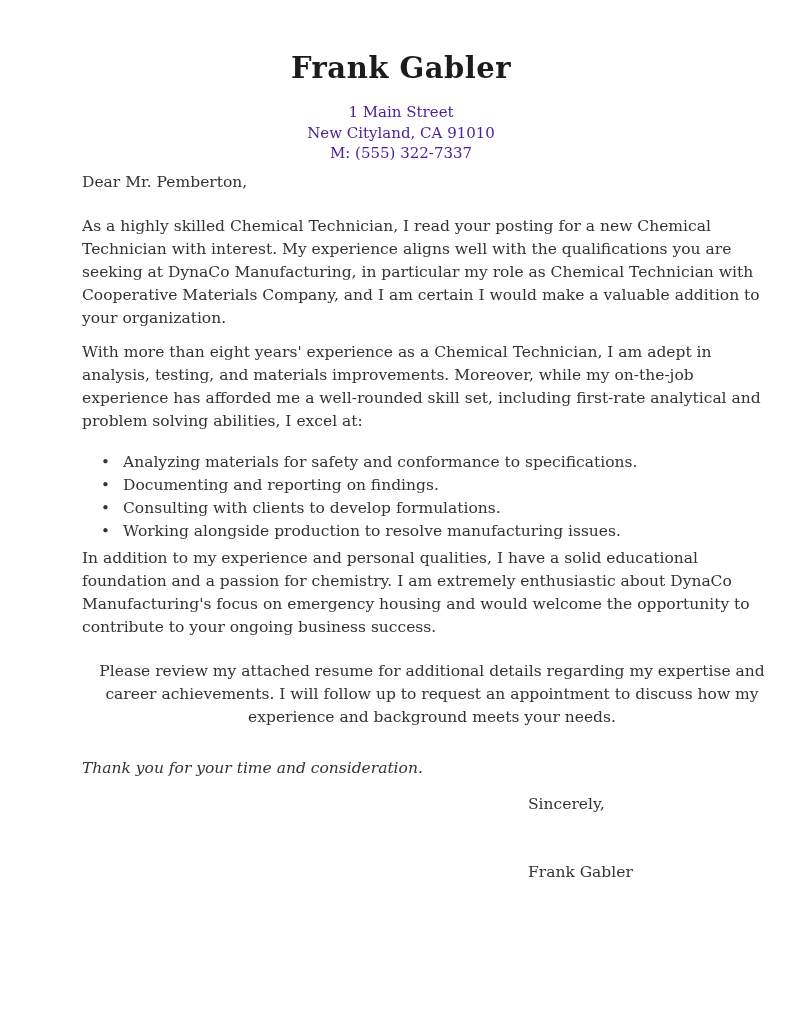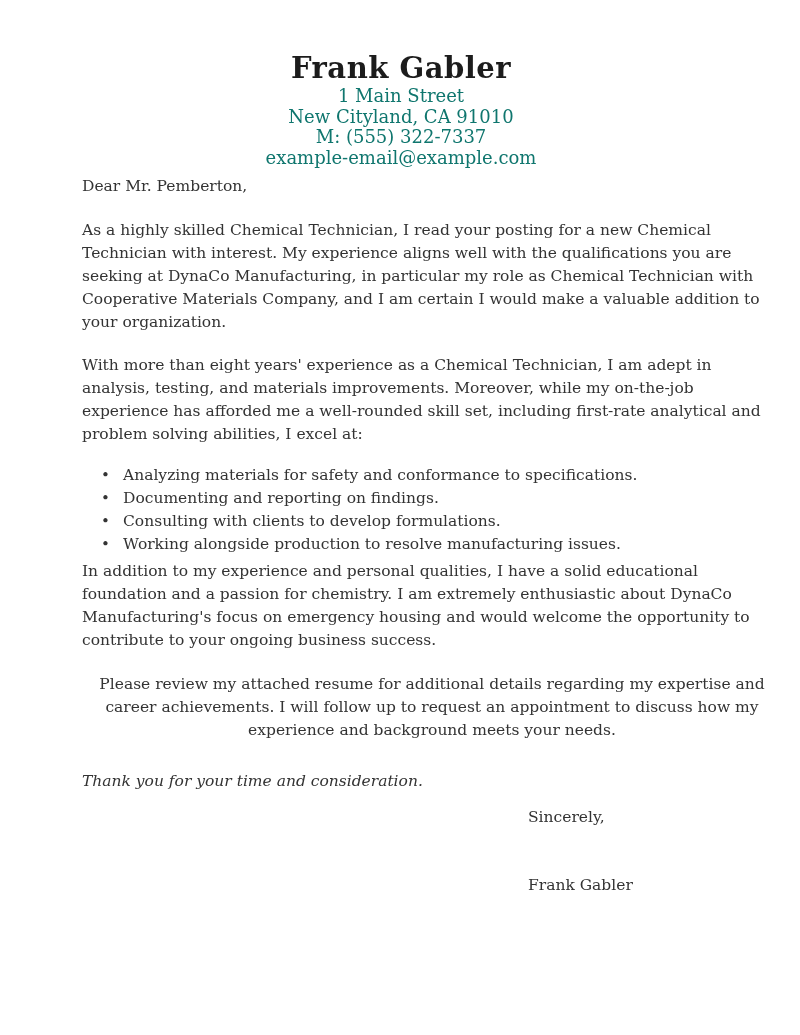--- a/index.html
+++ b/index.html
@@ -20,7 +20,7 @@
     font-size: 29px; line-height: 30px; font-weight: 700;
     color: #1c1c1c; letter-spacing: 0.5px;
   }
-  .contact { margin-top: 3px; font-size: 18px; line-height: 20.5px; color: #0f766e; }
+  .contact { margin-top: 19px; font-size: 15px; line-height: 20.5px; color: #4c1d95; }
   main.letter-body { width: 700px; font-size: 15.5px; line-height: 23px; }
   p { white-space: pre-line; }
   .salutation        { margin-top: 7px;  }

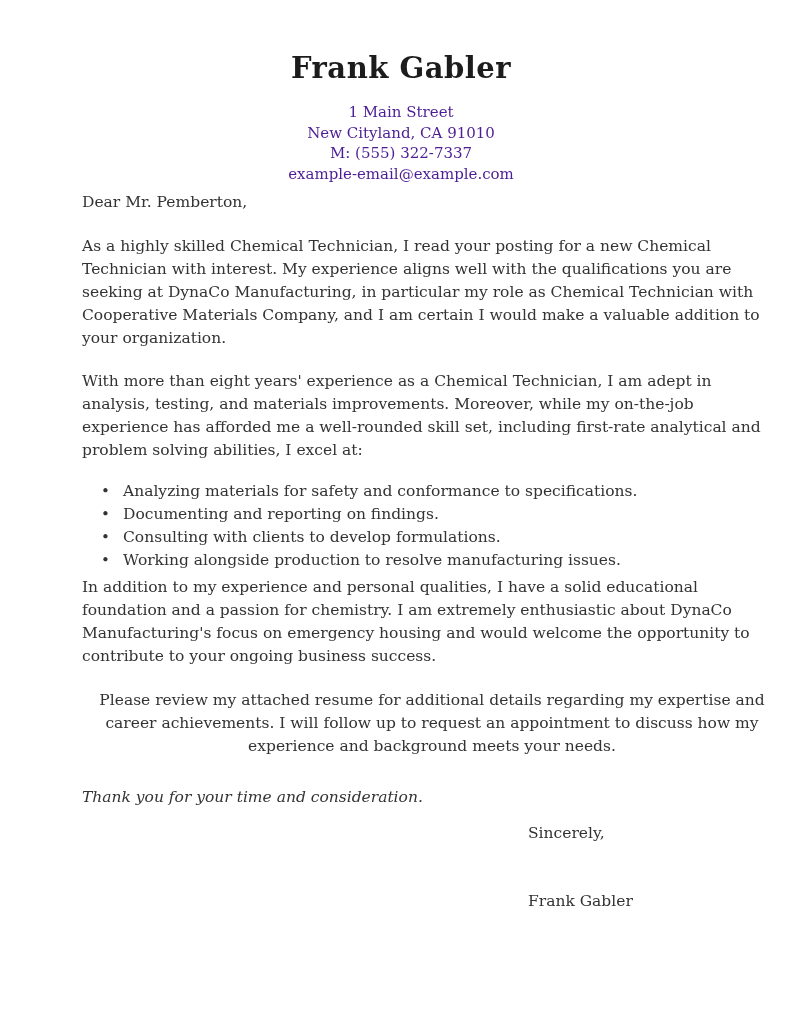--- a/index.html
+++ b/index.html
@@ -49,7 +49,6 @@
       <div>1 Main Street</div>
       <div>New Cityland, CA 91010</div>
       <div>M: (555) 322-7337</div>
-      <div>example-email@example.com</div>
     </div>
   </header>
 

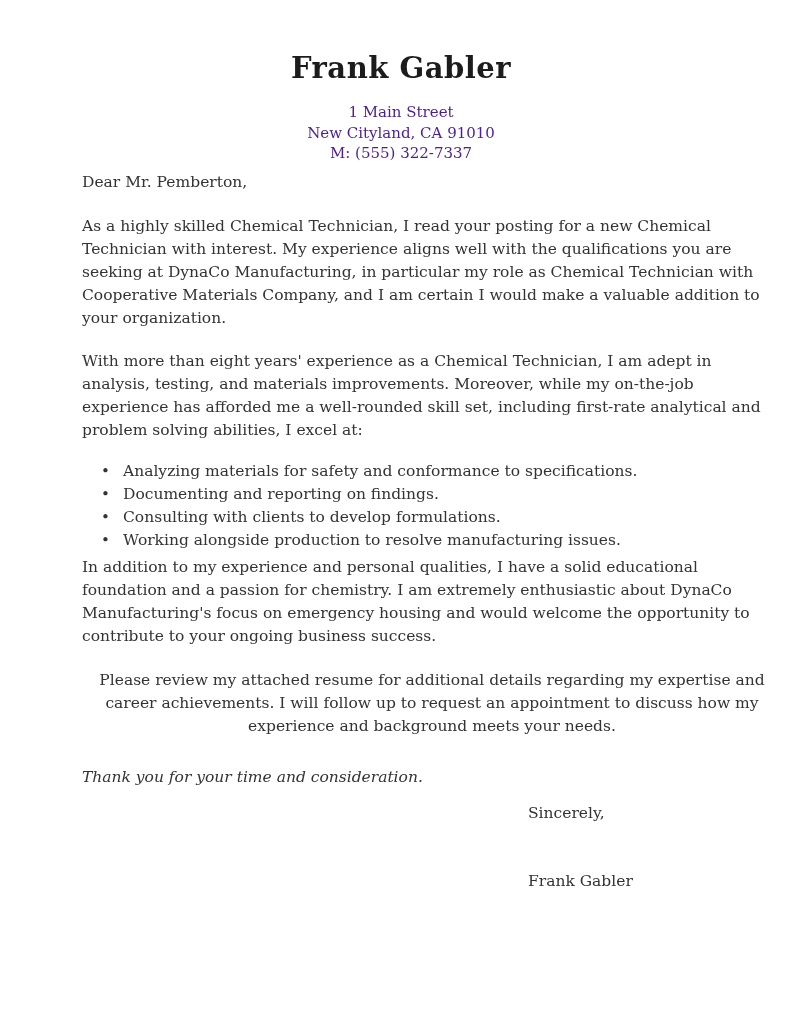--- a/index.html
+++ b/index.html
@@ -25,7 +25,7 @@
   p { white-space: pre-line; }
   .salutation        { margin-top: 7px;  }
   .para-intro        { margin-top: 21px; }
-  .para-experience   { margin-top: 20px; }
+  .para-experience   { margin-top: 11px; }
   ul.skills-list     { margin-top: 18px; list-style: none; padding-left: 41px; }
   ul.skills-list li  { position: relative; line-height: 23px; }
   ul.skills-list li .bullet-dot {

